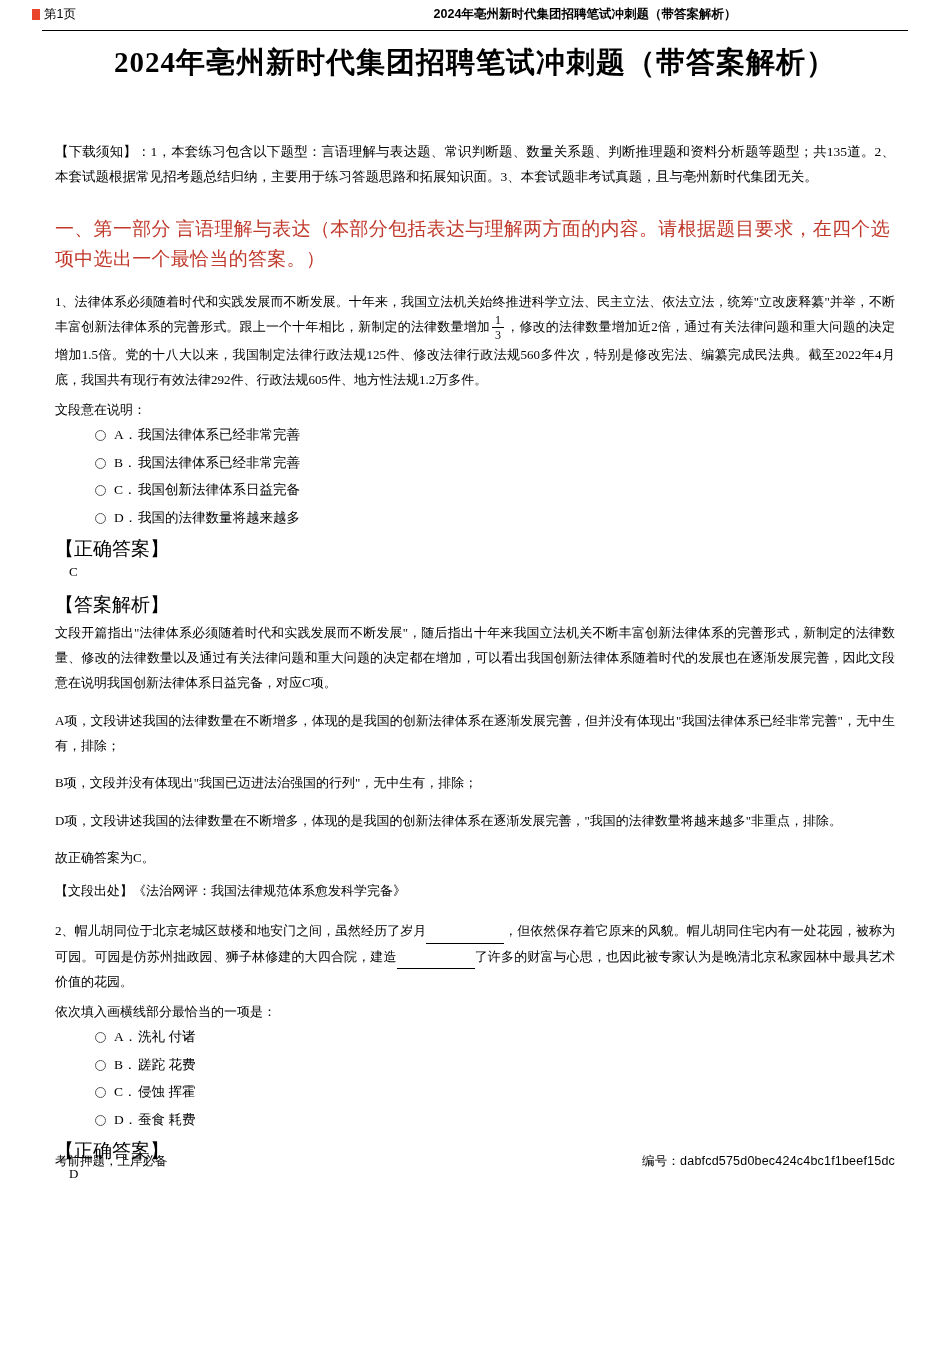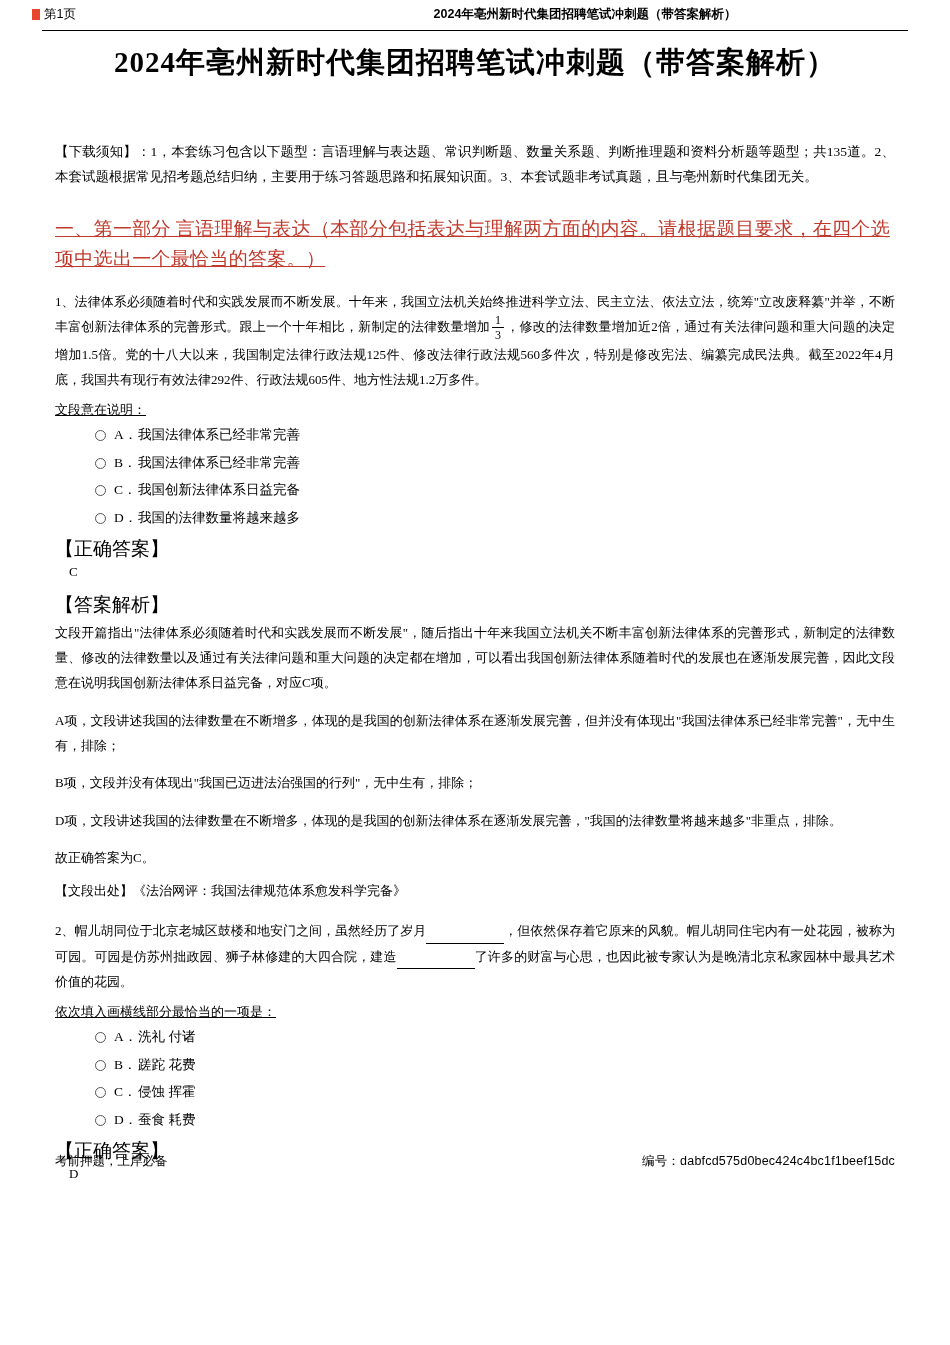--- a/index.html
+++ b/index.html
@@ -94,7 +94,6 @@
     line-height: 1.6;
     margin: 24px 0 14px 0;
     letter-spacing: 0.3px;
-    text-decoration: underline;
   }
   .qtext {
     font-size: 13px;

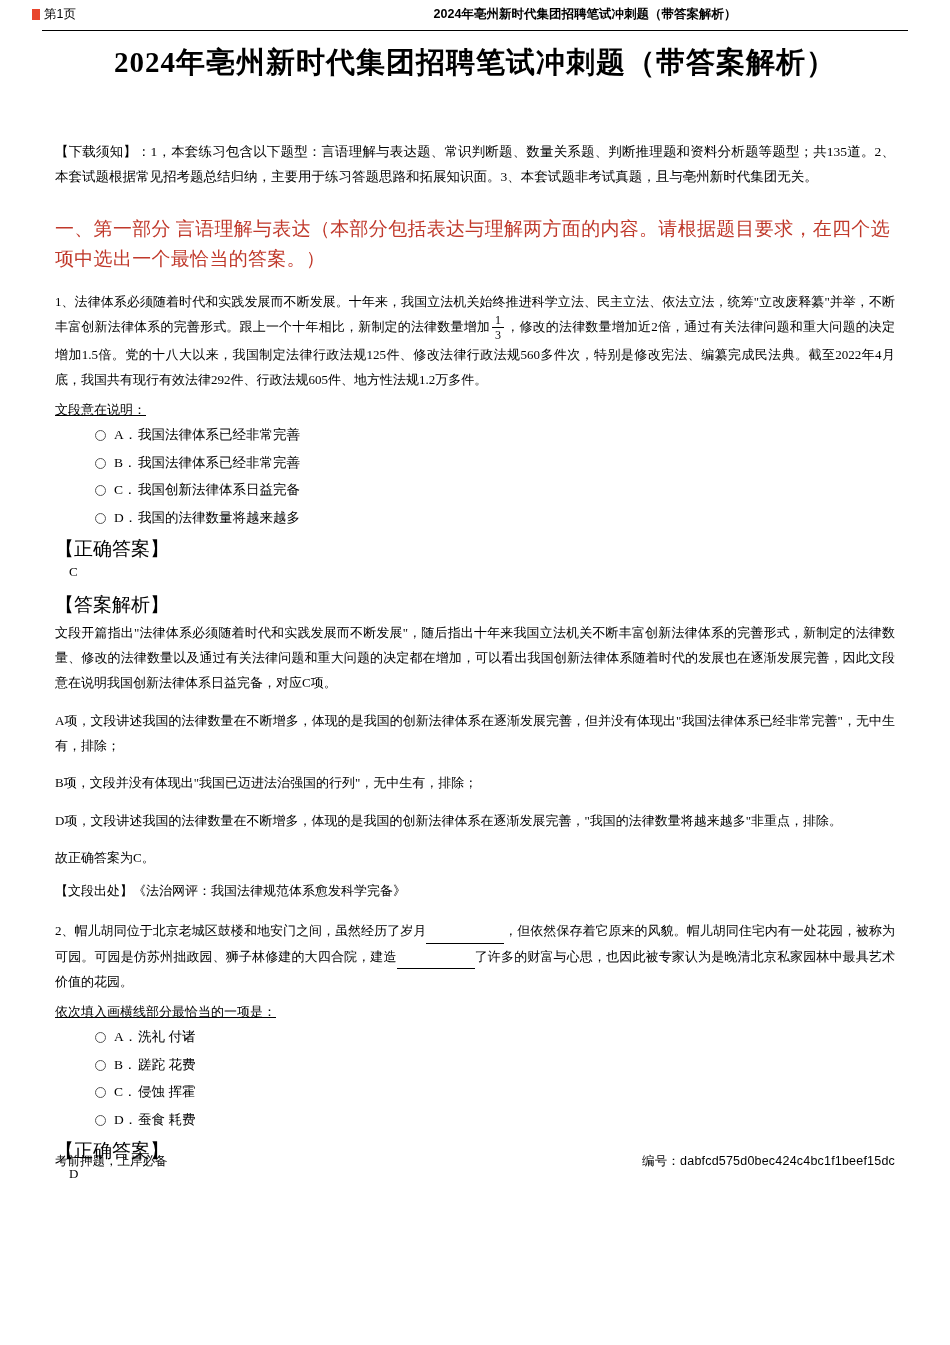--- a/index.html
+++ b/index.html
@@ -123,7 +123,6 @@
   .stem-label {
     font-size: 13px;
     margin: 4px 0 6px 0;
-    text-decoration: underline;
   }
   .options {
     margin: 4px 0 4px 0;

